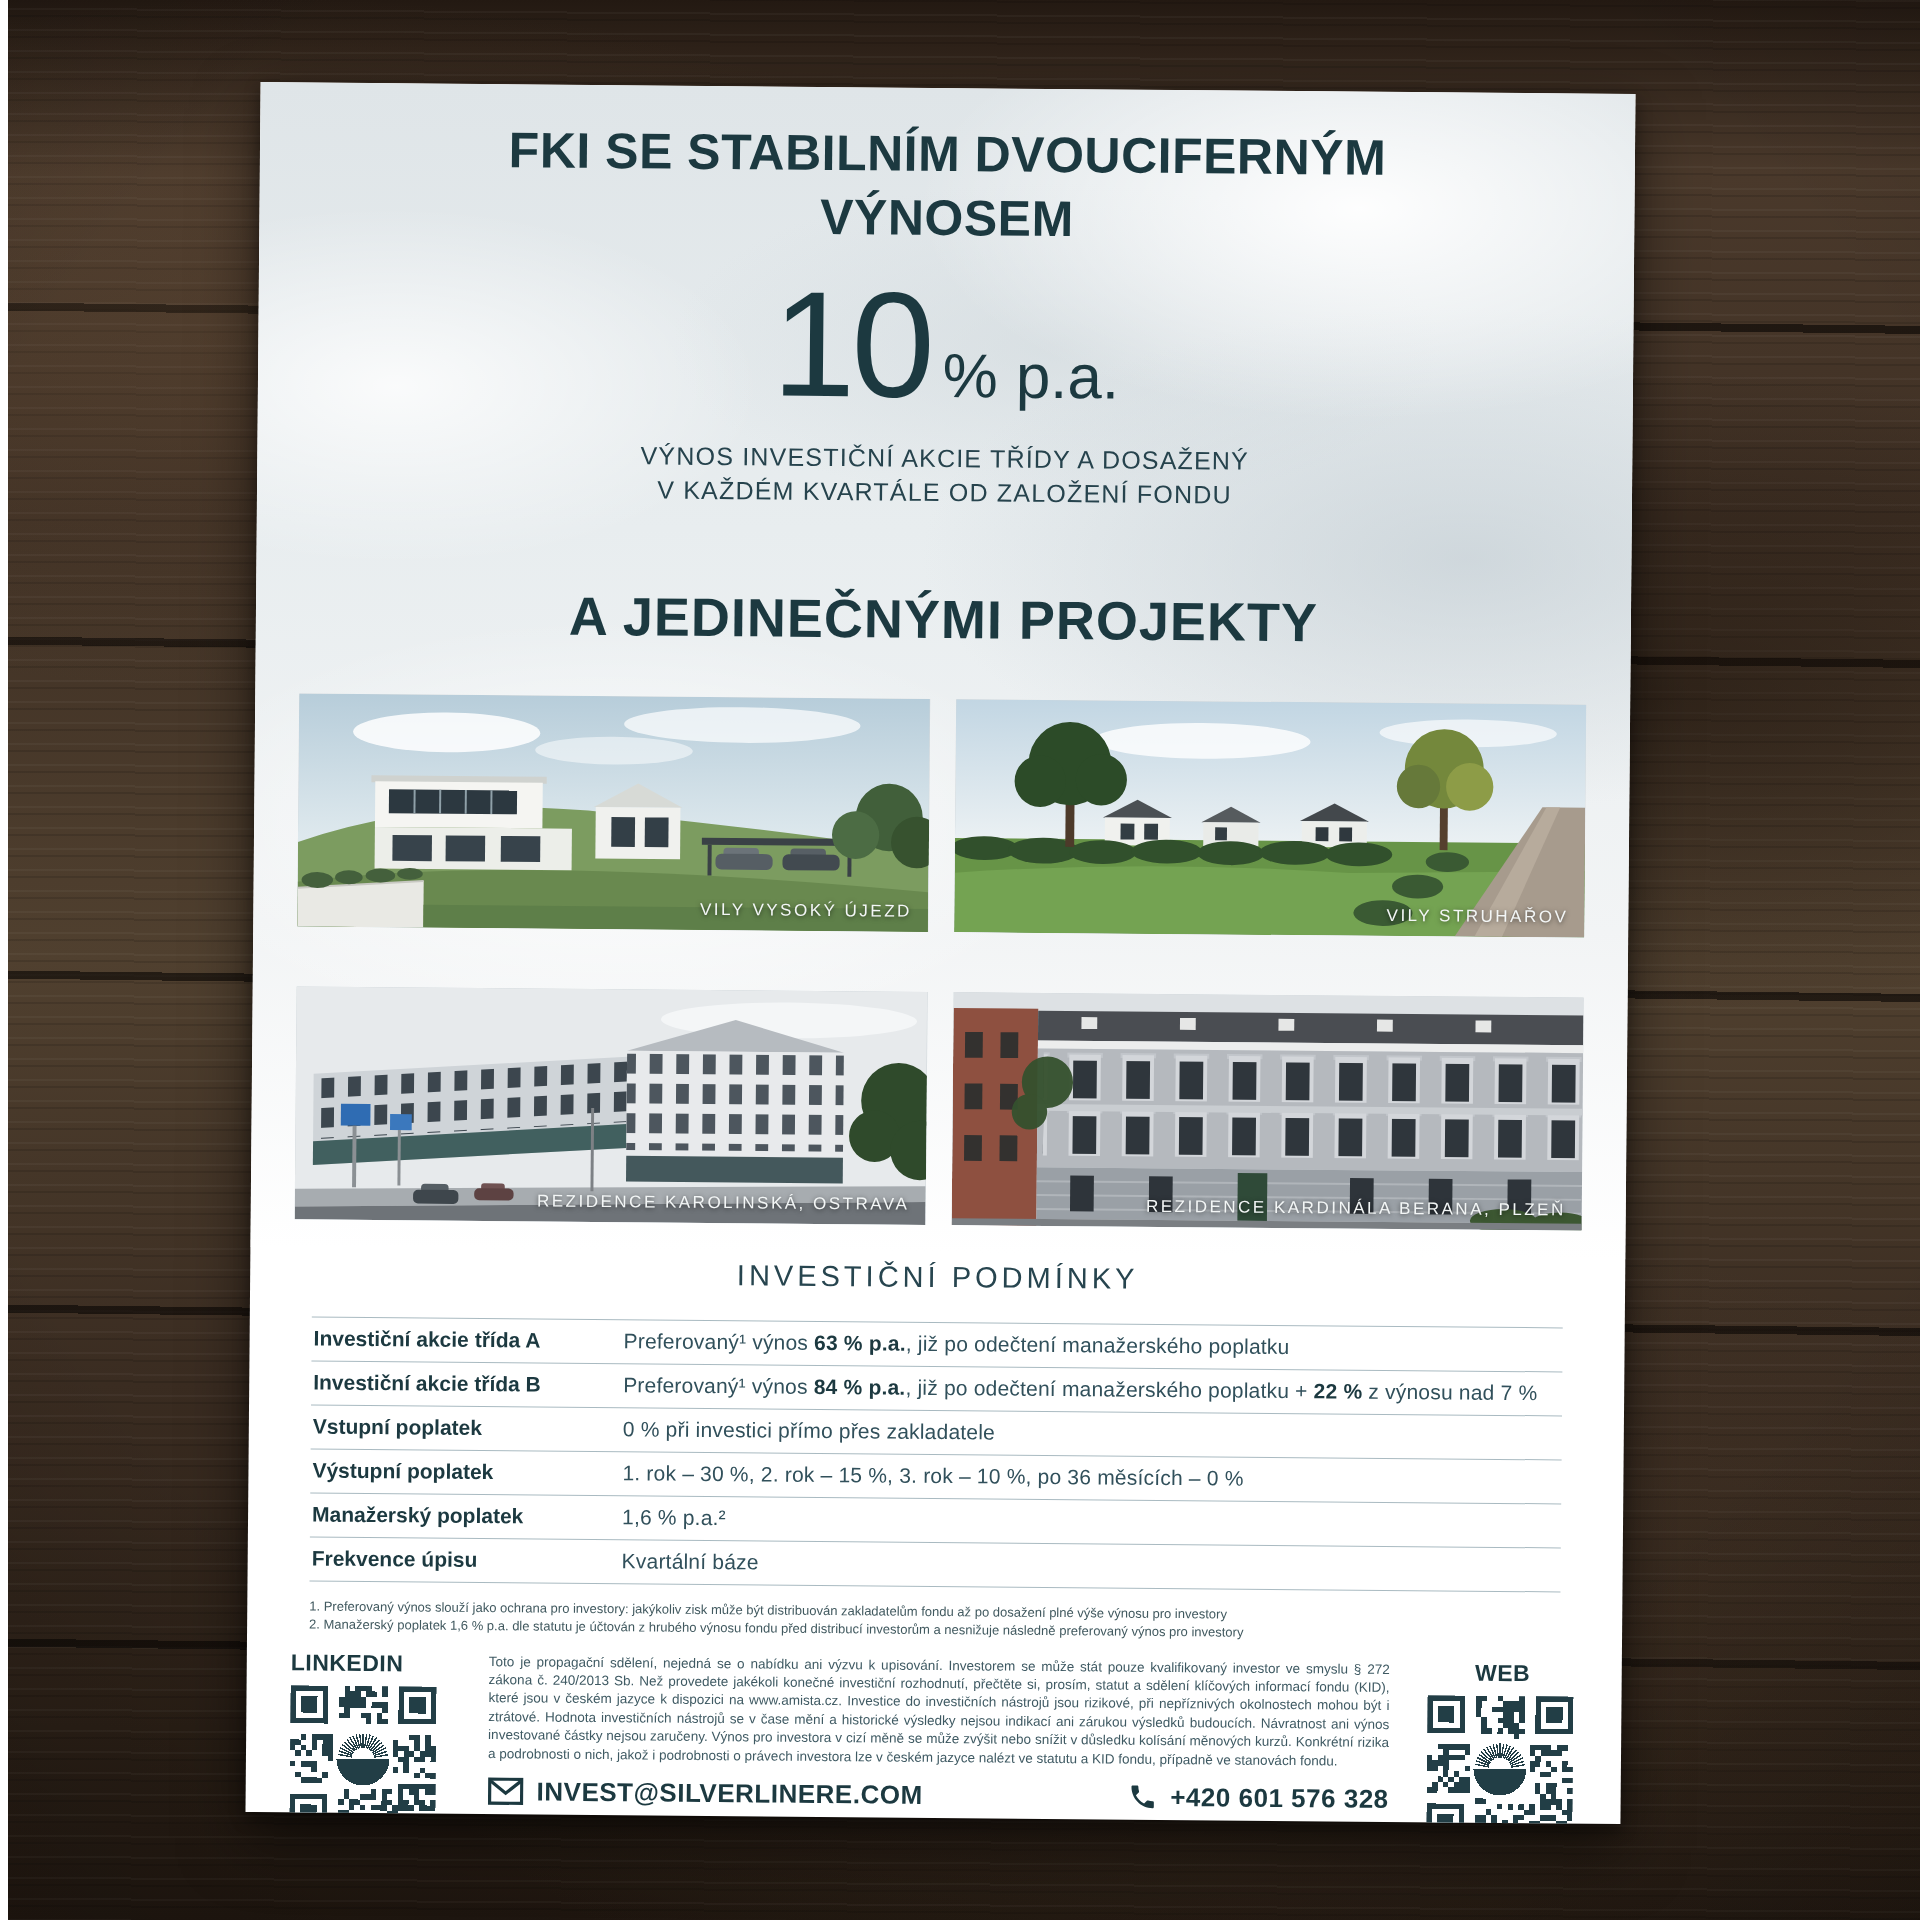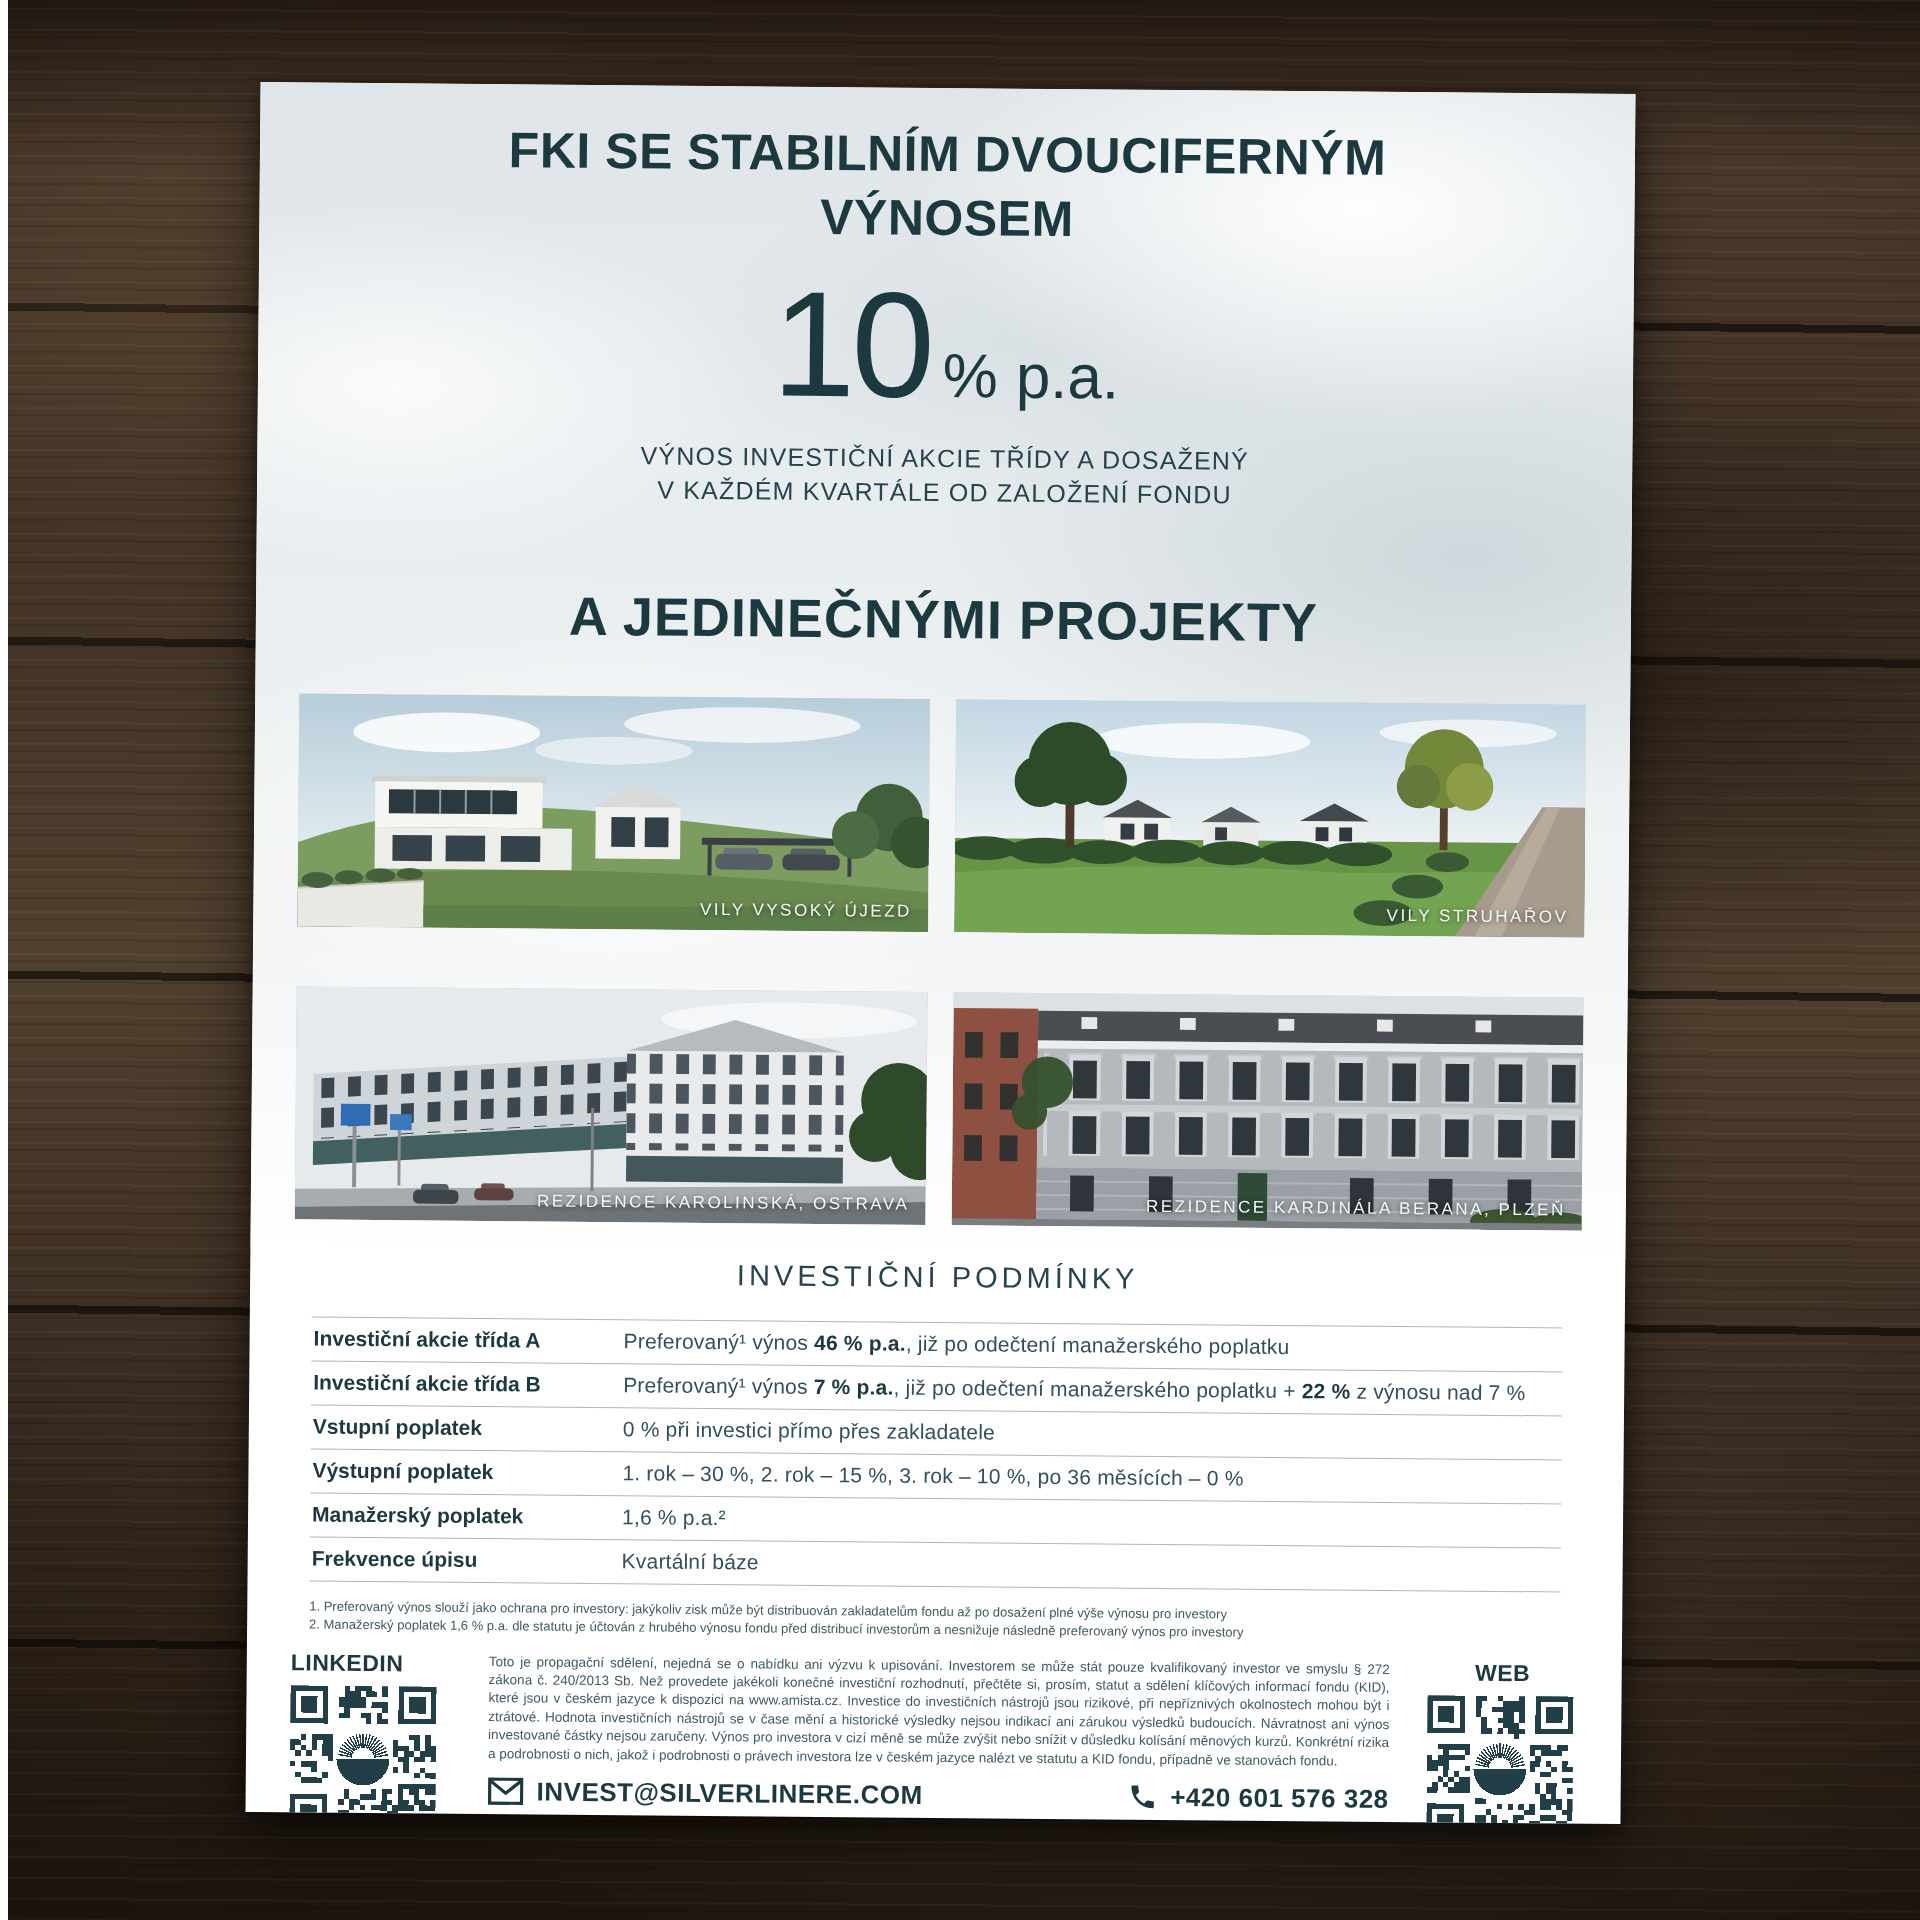--- a/index.html
+++ b/index.html
@@ -315,7 +315,7 @@
         <div class="table">
           <div class="row">
             <span class="lbl">Investiční akcie třída A</span>
-            <span class="val">Preferovaný¹ výnos <b>46 % p.a.</b>, již po odečtení manažerského poplatku</span>
+            <span class="val">Preferovaný¹ výnos <b>63 % p.a.</b>, již po odečtení manažerského poplatku</span>
           </div>
           <div class="row">
             <span class="lbl">Investiční akcie třída B</span>

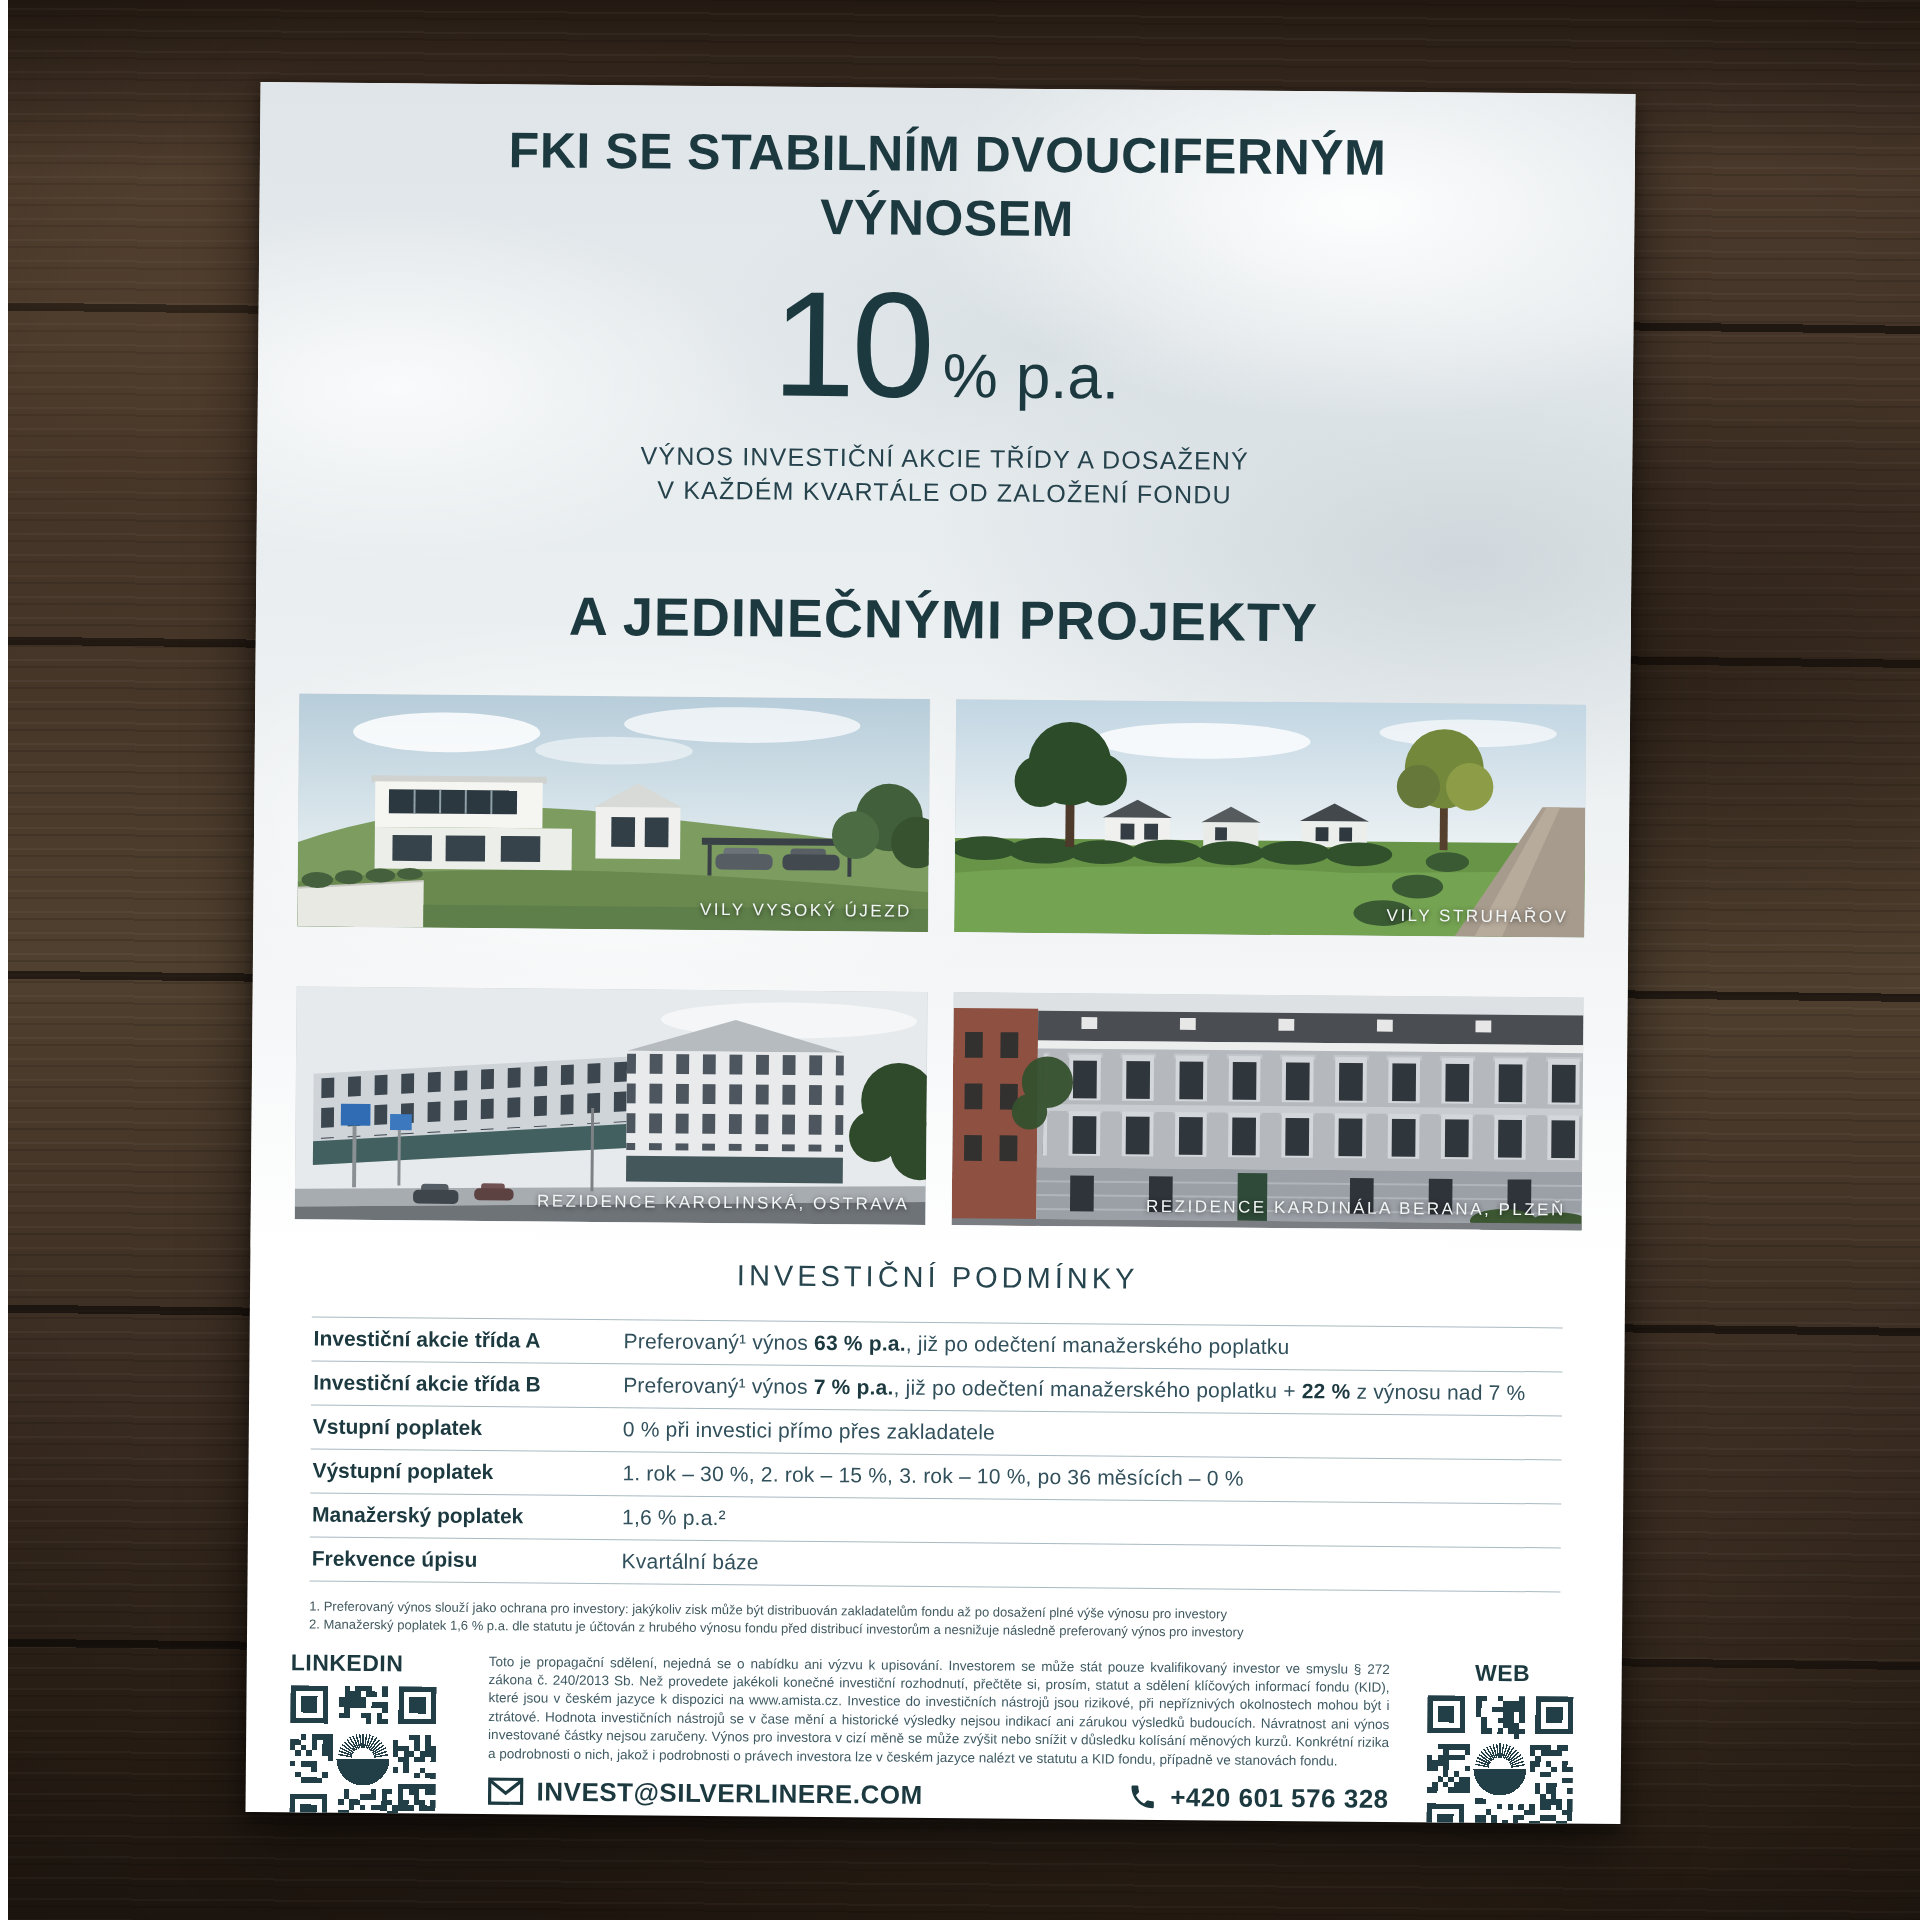--- a/index.html
+++ b/index.html
@@ -319,7 +319,7 @@
           </div>
           <div class="row">
             <span class="lbl">Investiční akcie třída B</span>
-            <span class="val">Preferovaný¹ výnos <b>7 % p.a.</b>, již po odečtení manažerského poplatku + <b>22 %</b> z výnosu nad 7 %</span>
+            <span class="val">Preferovaný¹ výnos <b>84 % p.a.</b>, již po odečtení manažerského poplatku + <b>22 %</b> z výnosu nad 7 %</span>
           </div>
           <div class="row">
             <span class="lbl">Vstupní poplatek</span>

